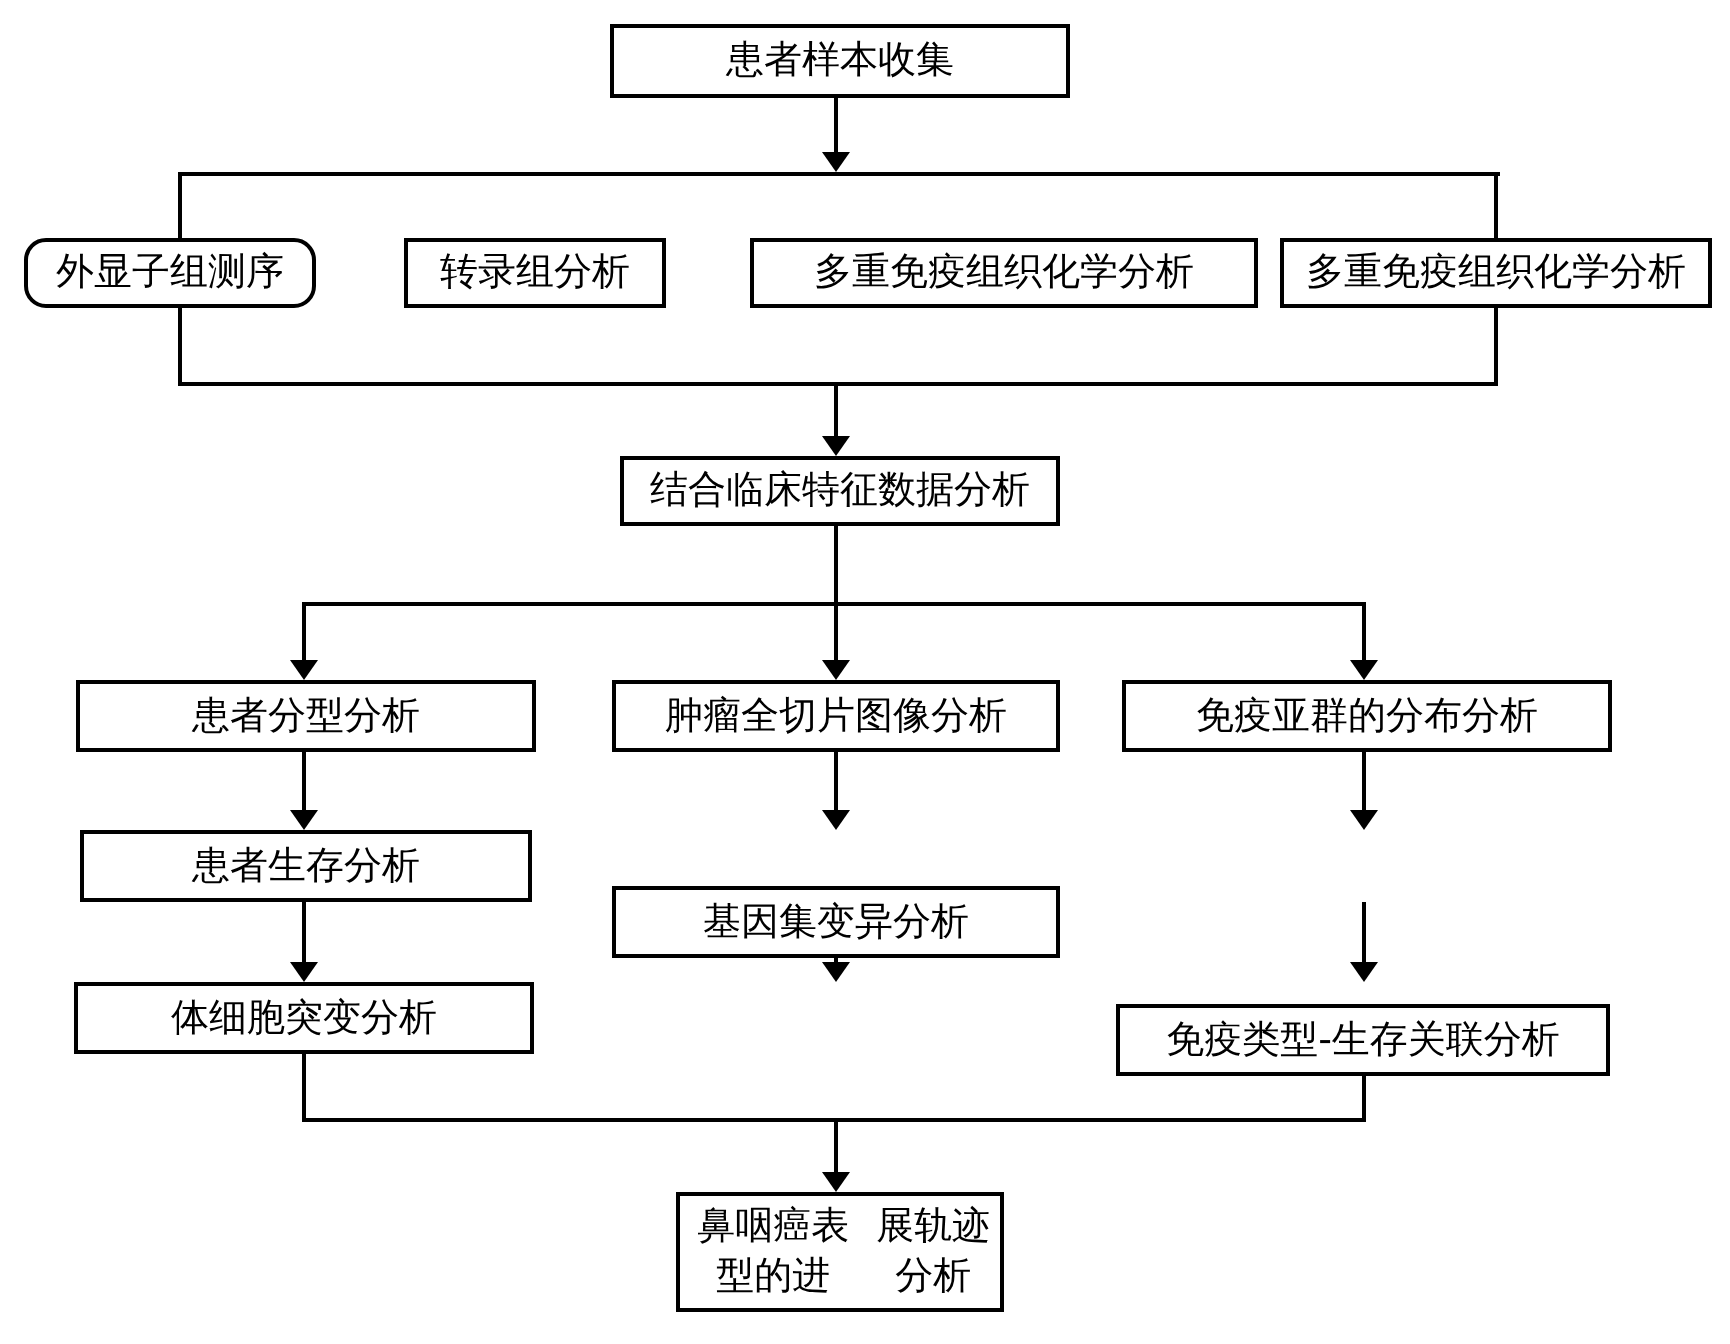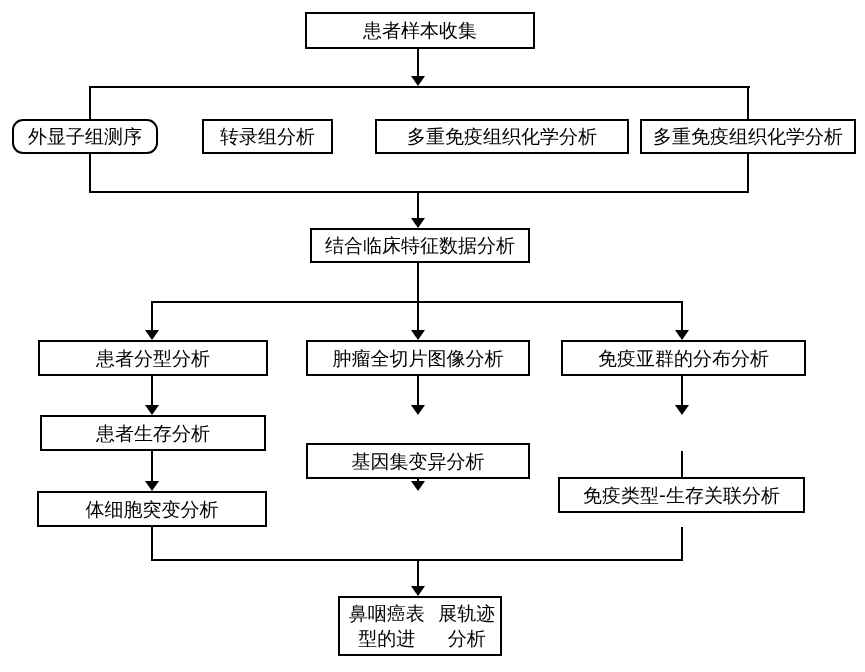--- a/index.html
+++ b/index.html
@@ -69,7 +69,7 @@
   <div class="node" style="left:37px; top:491px; width:230px; height:36px;">体细胞突变分析</div>
 
 
-  <div class="node" style="left:558px; top:477px; width:247px; height:36px;">免疫类型-生存关联分析</div>
+  <div class="node" style="left:558px; top:502px; width:247px; height:36px;">免疫类型-生存关联分析</div>
 
   <div class="node multiline" style="left:338px; top:596px; width:164px; height:60px;">
     <span>鼻咽癌表型的进</span>

